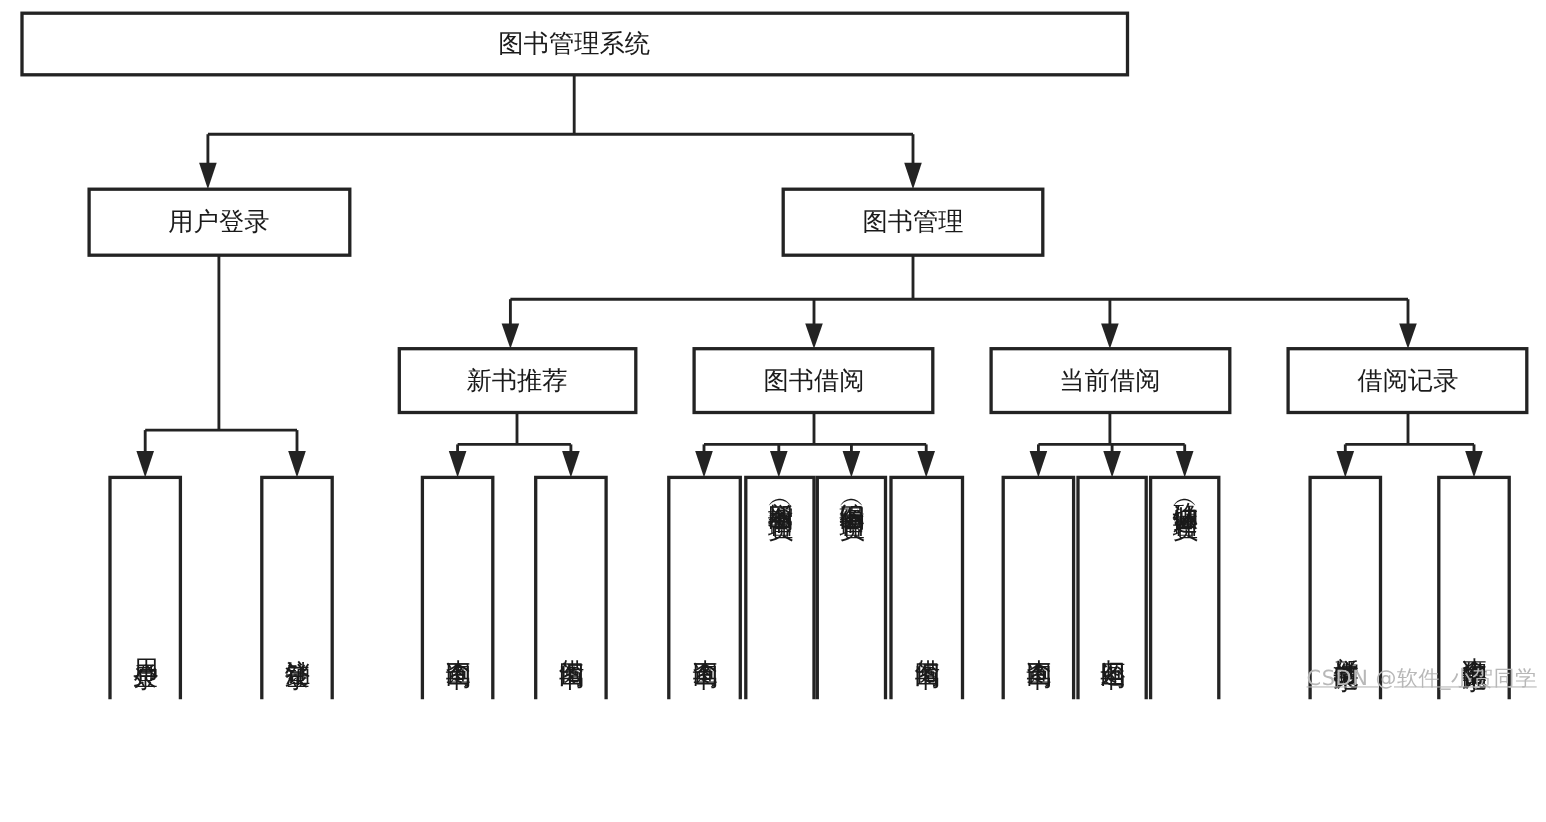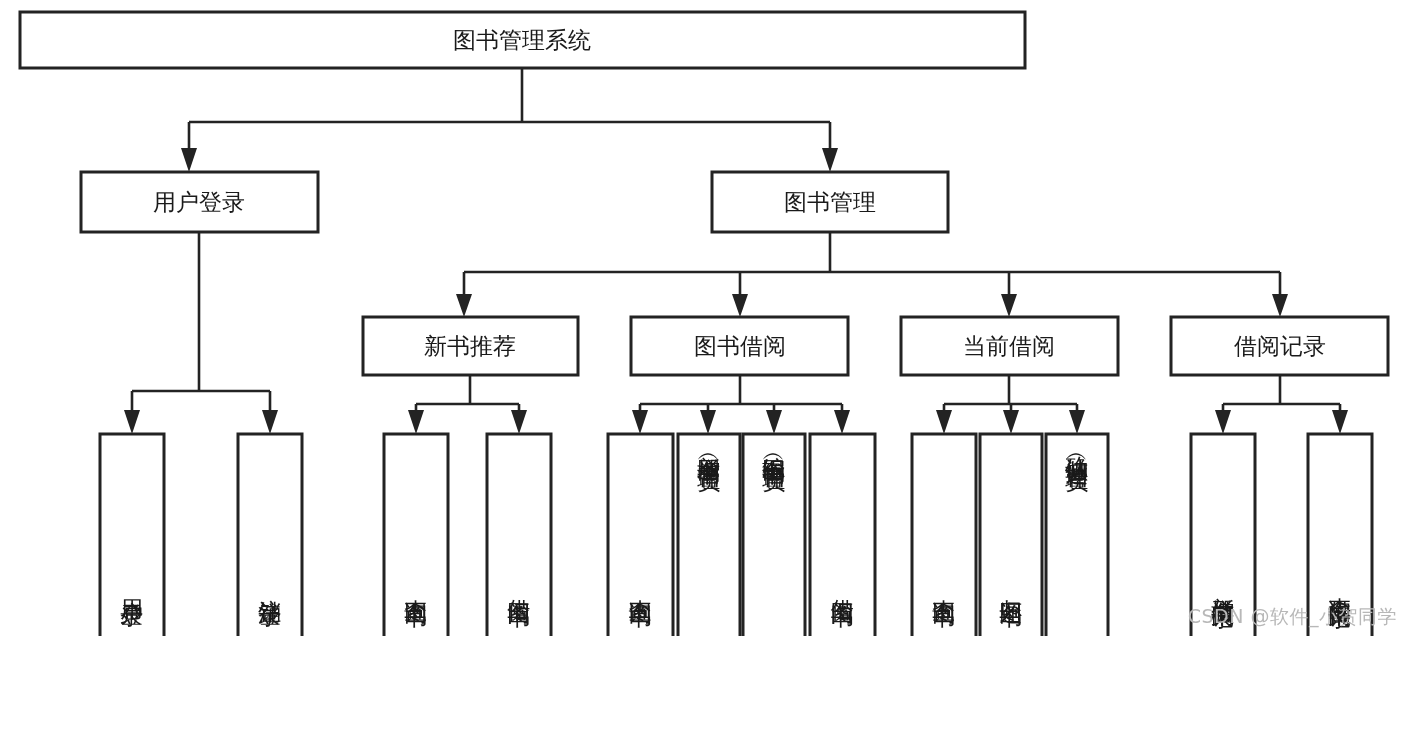--- a/index.html
+++ b/index.html
@@ -74,6 +74,7 @@
     letter-spacing: 0.5px;
     pointer-events: none;
     white-space: nowrap;
+    text-decoration: underline;
   }
 </style>
 </head>

